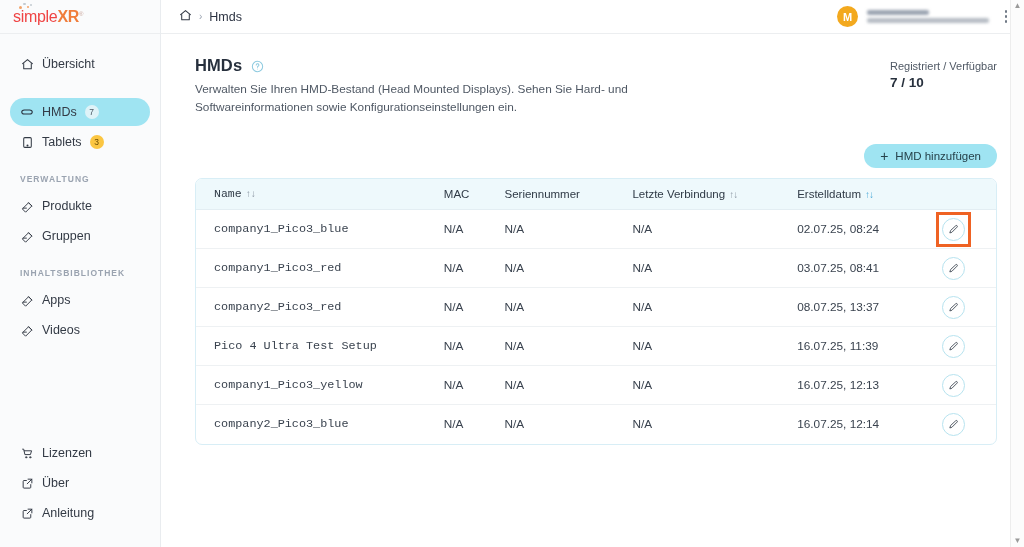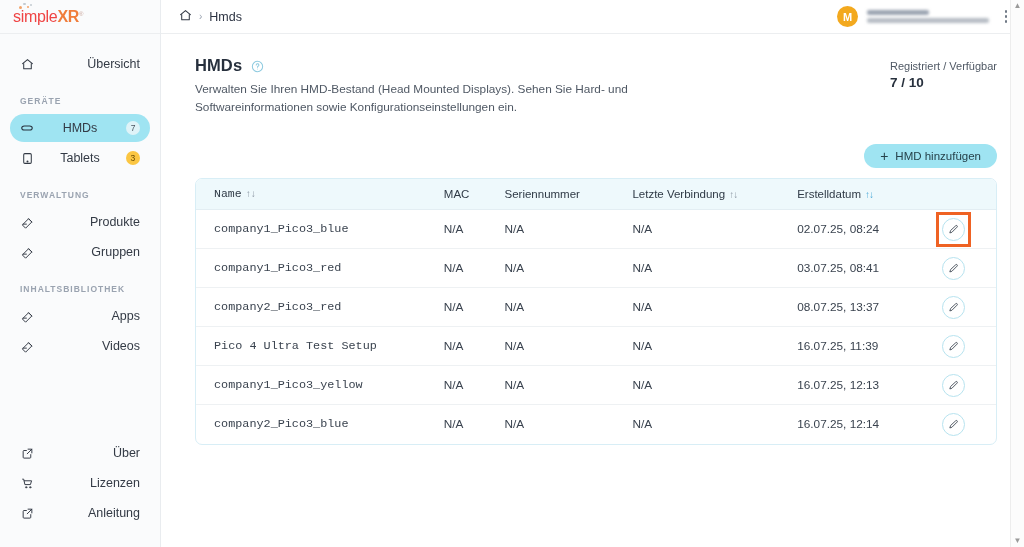--- a/index.html
+++ b/index.html
@@ -49,7 +49,7 @@
     display: flex; align-items: center; gap: 8px;
     height: 28px; margin: 2px 10px; padding: 0 10px;
     border-radius: 14px; cursor: pointer;
-    font-size: 12.5px; color: #333a45; justify-content: space-between;
+    font-size: 12.5px; color: #333a45;
   }
   .nav-item.active { background: #9fe4f2; }
   .nav-item .ico { width: 14px; height: 14px; flex: 0 0 14px; display: flex; align-items: center; justify-content: center; }

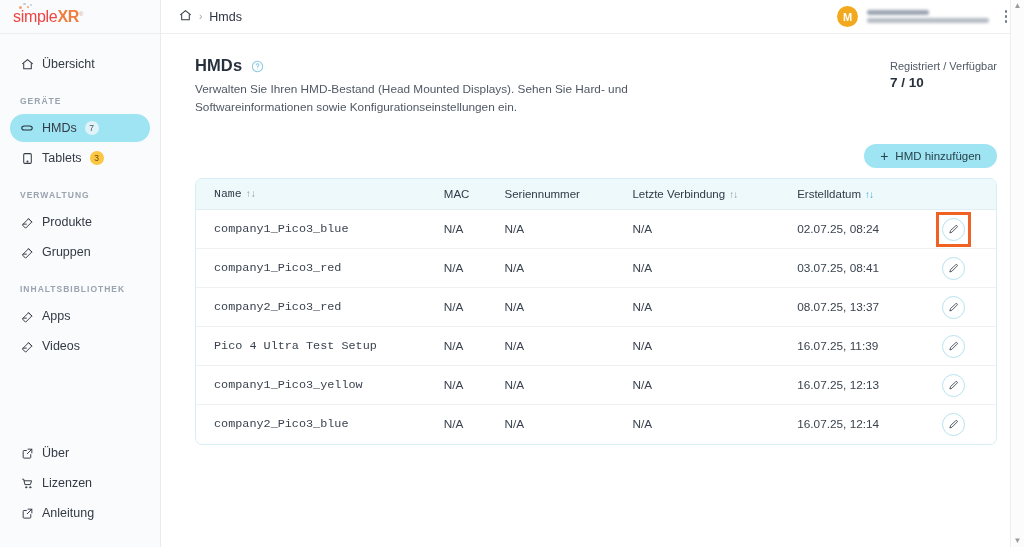--- a/index.html
+++ b/index.html
@@ -191,7 +191,6 @@
 
       <div class="nav-gap"></div>
 
-      <div class="nav-section-label">GERÄTE</div>
 
       <div class="nav-item active">
         <span class="ico">

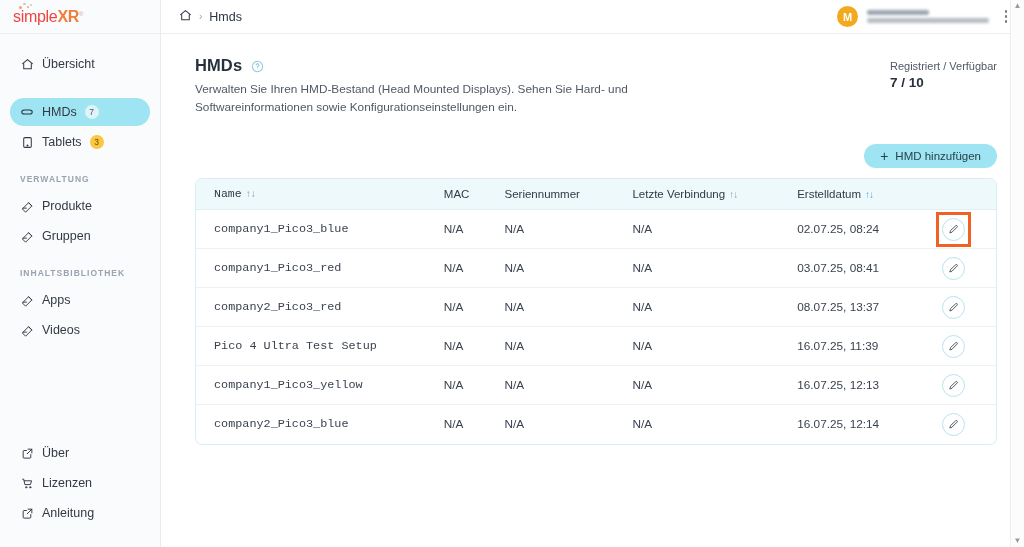--- a/index.html
+++ b/index.html
@@ -271,22 +271,22 @@
       <div class="nav-item">
         <span class="ico">
           <svg width="13" height="13" viewBox="0 0 24 24" fill="none" stroke="#333a45" stroke-width="1.8" stroke-linecap="round" stroke-linejoin="round">
+              <path d="M3 4h2l2.2 10h10.2l2.1-7H6"></path>
+              <circle cx="9.5" cy="19" r="1.2"></circle>
+              <circle cx="17" cy="19" r="1.2"></circle>
+            </svg>
+        </span>
+        <span>Lizenzen</span>
+      </div>
+      <div class="nav-item">
+        <span class="ico">
+          <svg width="13" height="13" viewBox="0 0 24 24" fill="none" stroke="#333a45" stroke-width="1.8" stroke-linecap="round" stroke-linejoin="round">
               <path d="M13 4h7v7"></path>
               <path d="M20 4l-8.5 8.5"></path>
               <path d="M18 14v5a1.5 1.5 0 0 1-1.5 1.5h-11A1.5 1.5 0 0 1 4 19V8a1.5 1.5 0 0 1 1.5-1.5H10"></path>
             </svg>
         </span>
         <span>Über</span>
-      </div>
-      <div class="nav-item">
-        <span class="ico">
-          <svg width="13" height="13" viewBox="0 0 24 24" fill="none" stroke="#333a45" stroke-width="1.8" stroke-linecap="round" stroke-linejoin="round">
-              <path d="M3 4h2l2.2 10h10.2l2.1-7H6"></path>
-              <circle cx="9.5" cy="19" r="1.2"></circle>
-              <circle cx="17" cy="19" r="1.2"></circle>
-            </svg>
-        </span>
-        <span>Lizenzen</span>
       </div>
       <div class="nav-item">
         <span class="ico">

